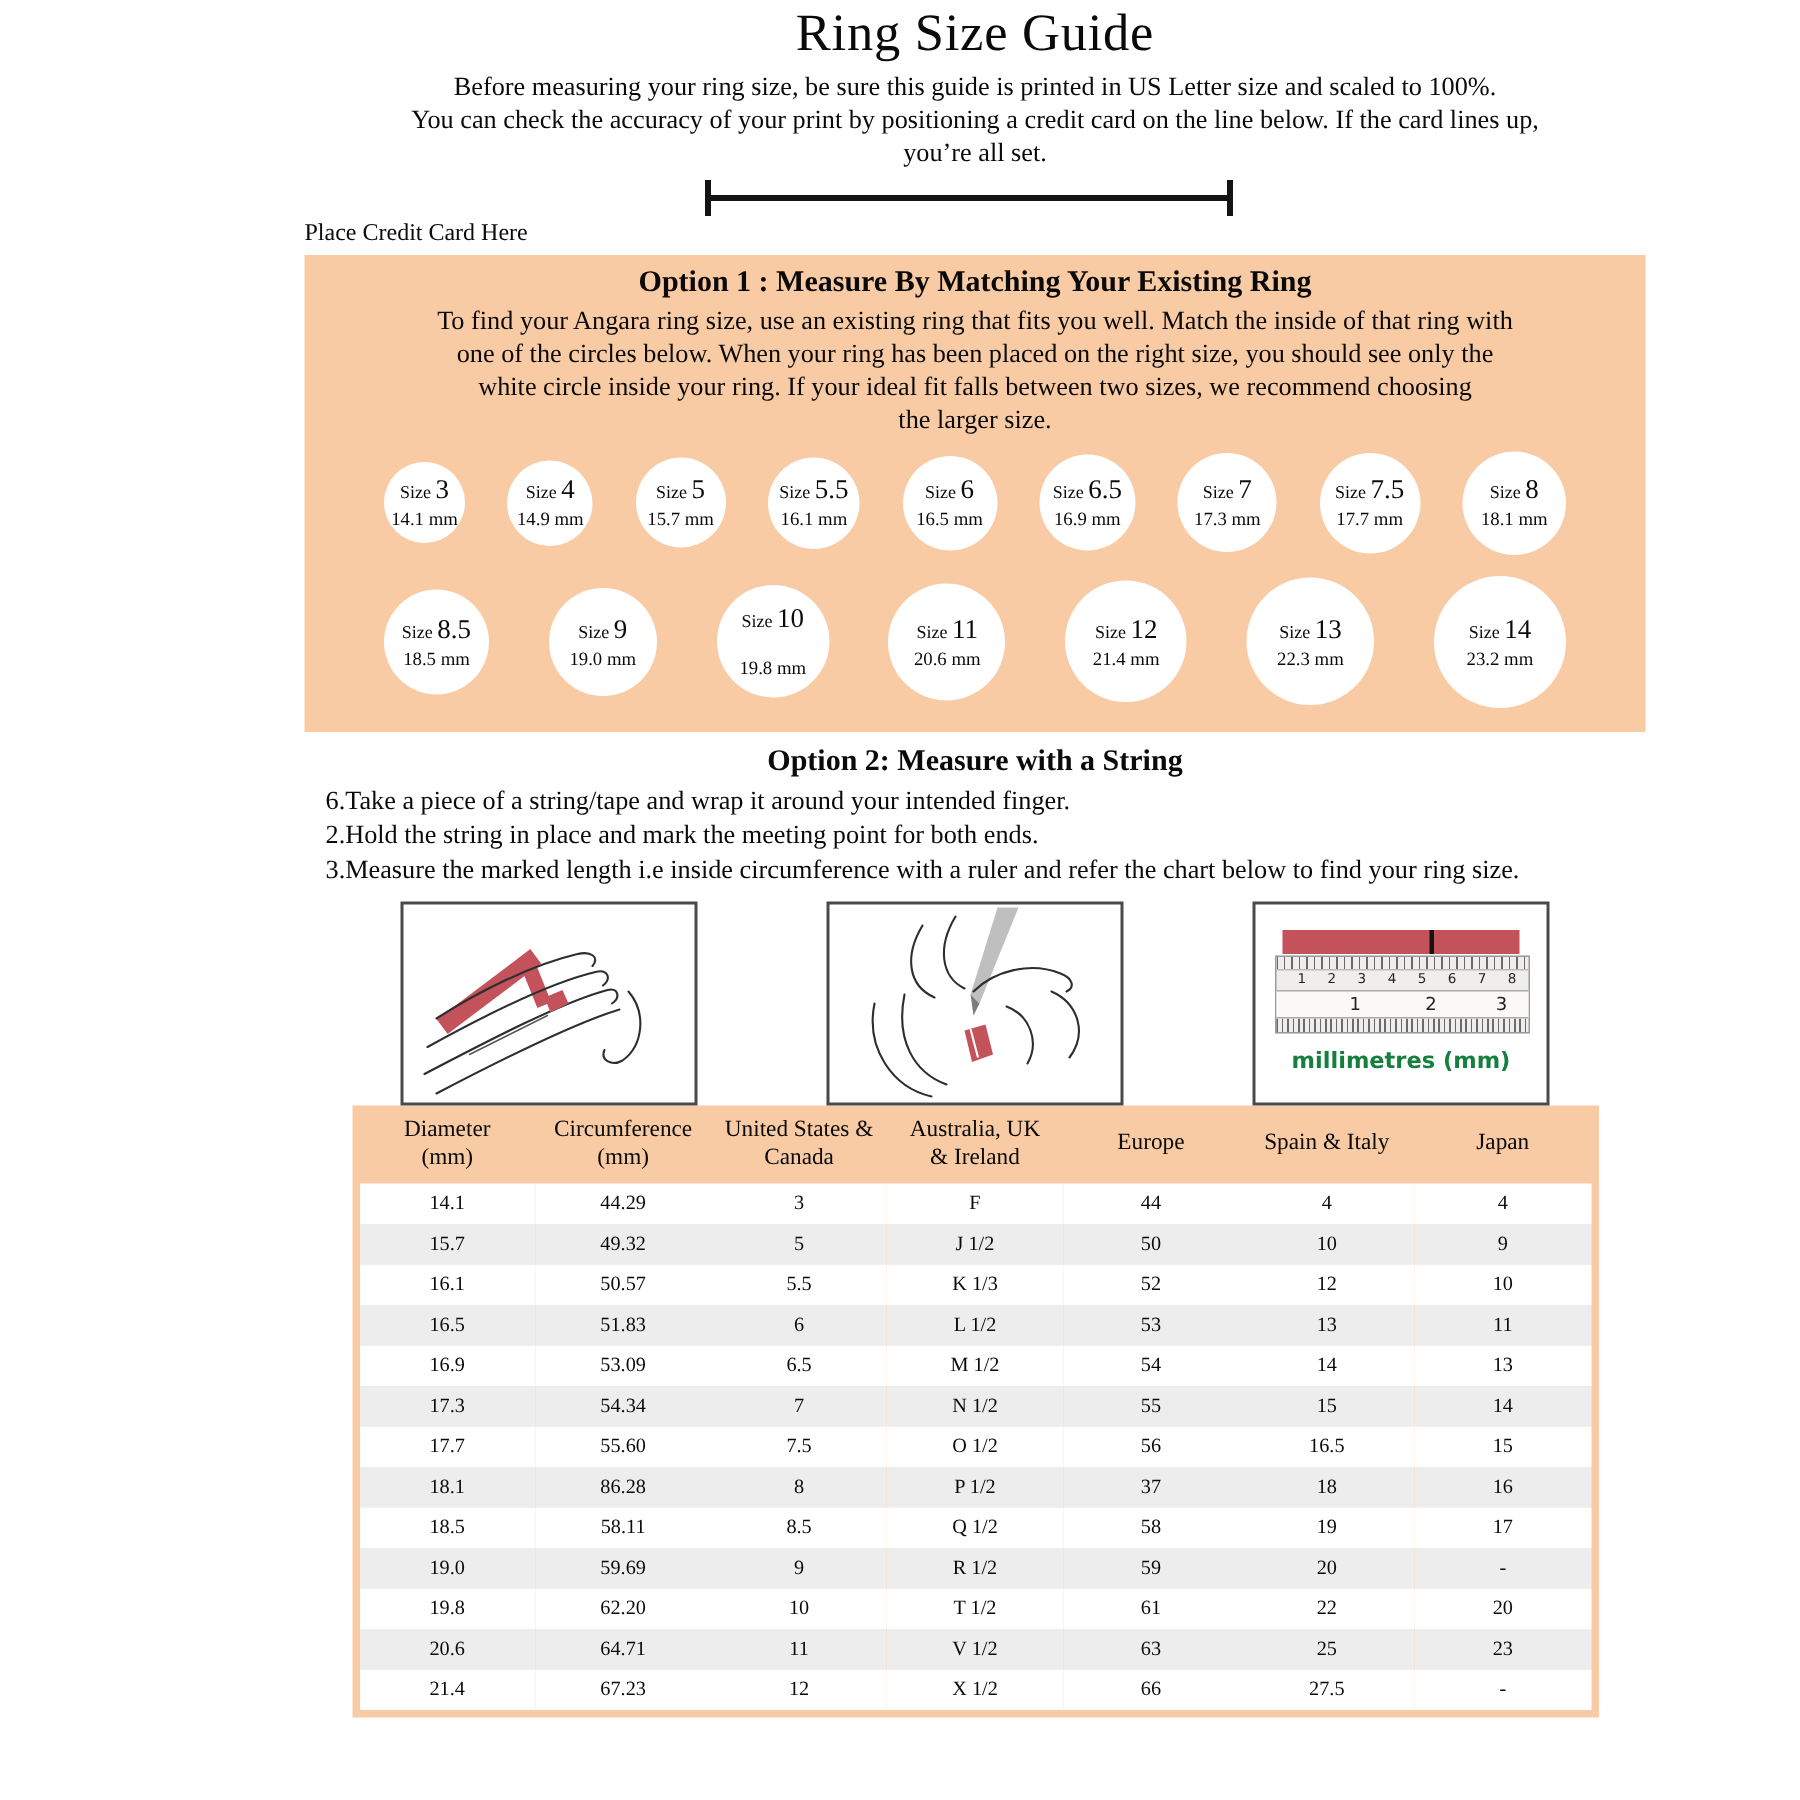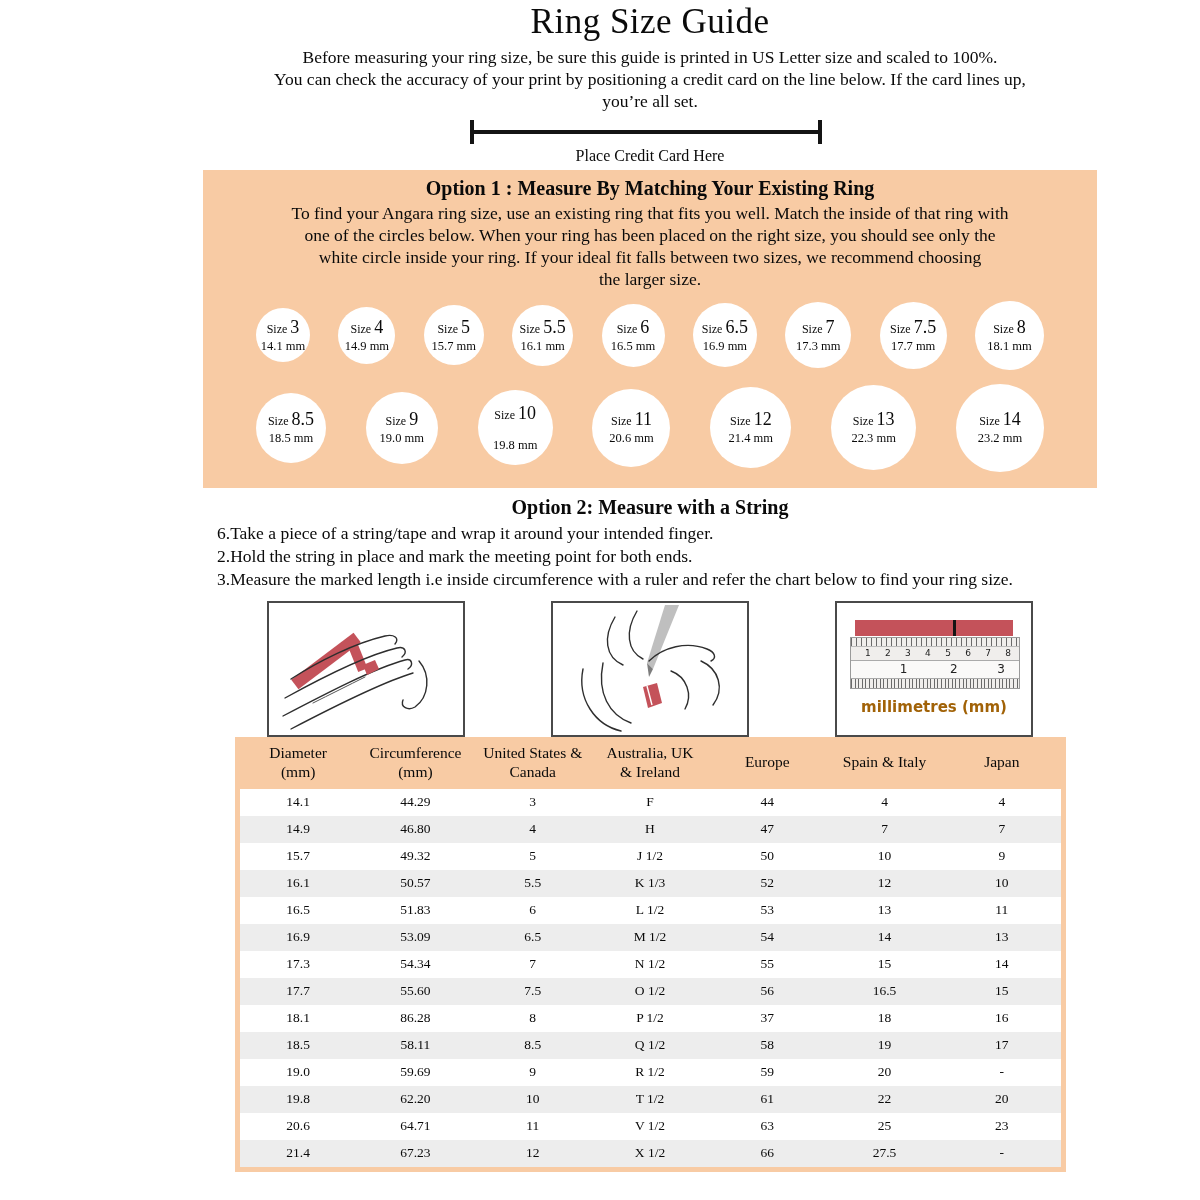--- a/index.html
+++ b/index.html
@@ -15,7 +15,7 @@
   .card-line .cap{position:absolute;top:0;width:4px;height:24px;background:#141414;}
   .card-line .cap.left{left:0;}
   .card-line .cap.right{right:0;}
-  .card-label{text-align:center;font-size:16px;margin:3px 0 5px;}
+  .card-label{font-size:16px;margin:3px 0 5px;}
 
   .option1-box{background:#F8CBA4;padding:5px 26px 16px;box-sizing:border-box;width:894px;}
   .option1-title{text-align:center;font-size:20px;font-weight:bold;margin:2px 0 3px;}

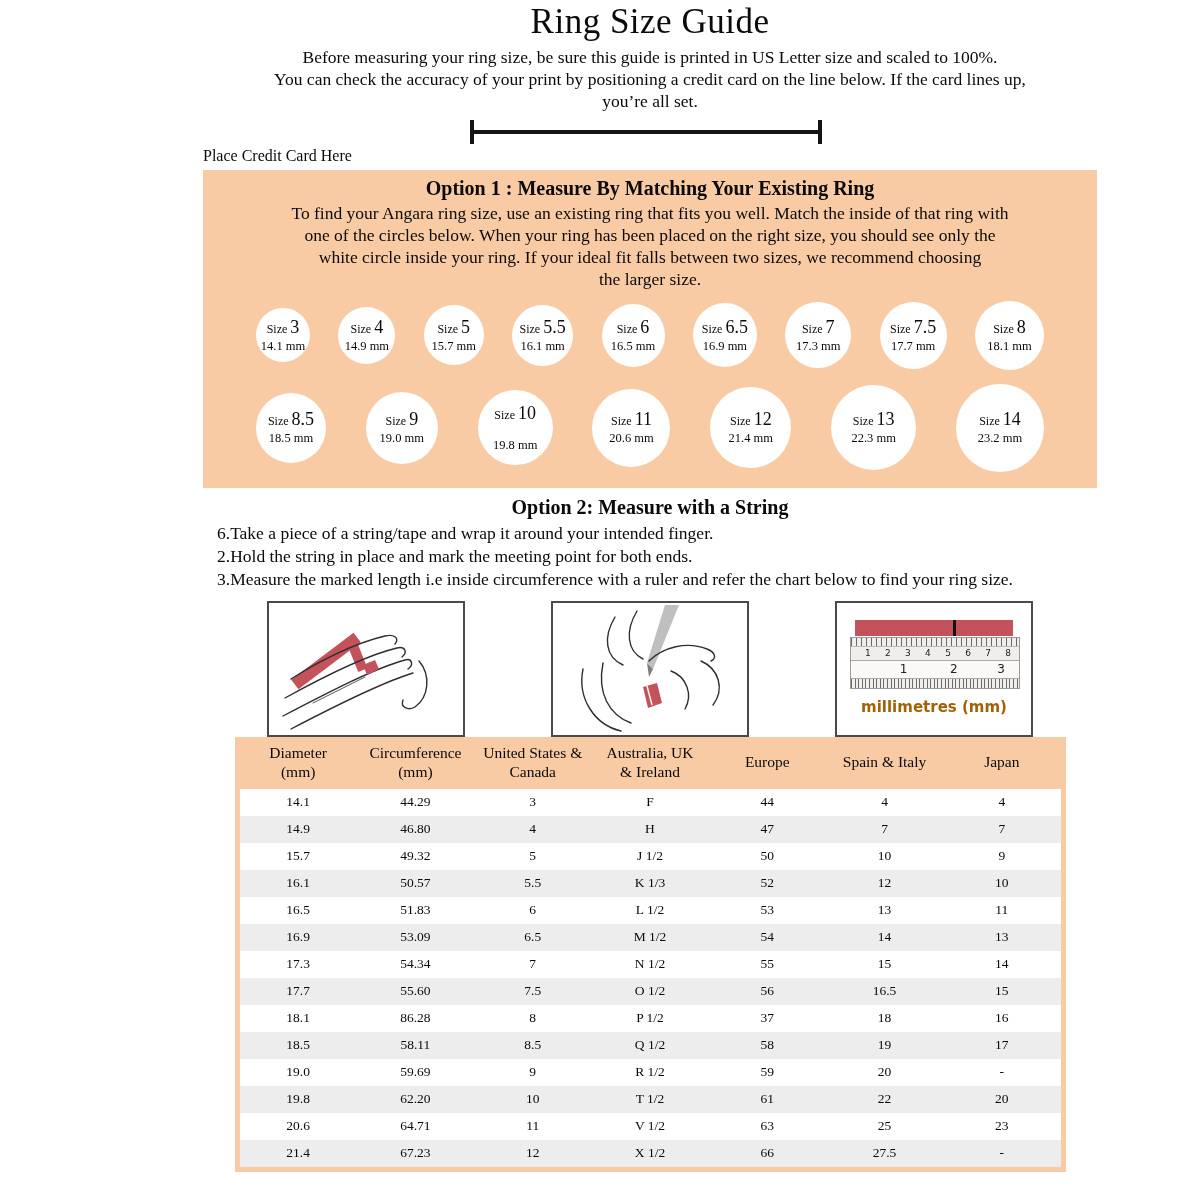--- a/index.html
+++ b/index.html
@@ -44,7 +44,7 @@
   .r-mid{position:relative;height:17px;background:#FAF9F8;border-top:1px solid #aaa;border-bottom:1px solid #aaa;font-size:12px;font-family:"DejaVu Sans",sans-serif;color:#222;}
   .r-mid span{position:absolute;top:1px;}
   .r-ticks-bottom{height:9px;background:repeating-linear-gradient(90deg,#6a6a6a 0 1px,transparent 1px 3.6px);}
-  .ruler-caption{text-align:center;font-family:"DejaVu Sans",sans-serif;font-weight:bold;font-size:15px;margin-top:9px;color:#a16207;}
+  .ruler-caption{text-align:center;font-family:"DejaVu Sans",sans-serif;font-weight:bold;font-size:15px;margin-top:9px;color:#15803d;}
 
   .chart-title{text-align:center;font-size:20px;font-weight:bold;margin:12px 0 4px;}
   .table-wrap{background:#F8CBA4;padding:0 5px 5px;width:831px;box-sizing:border-box;margin:0 auto;}

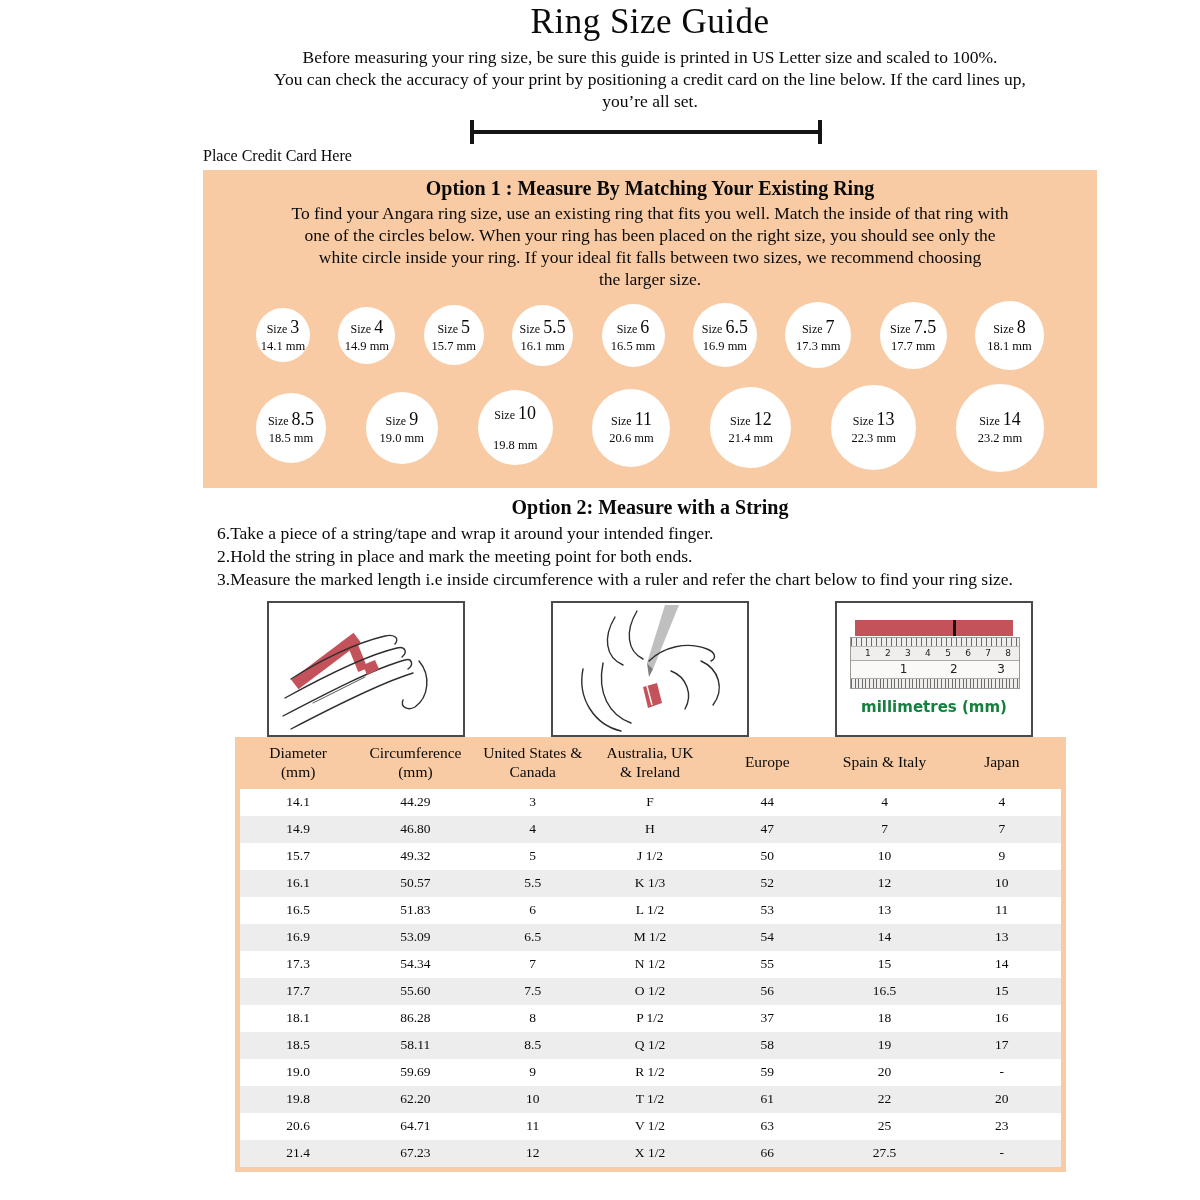--- a/index.html
+++ b/index.html
@@ -248,15 +248,6 @@
               <td>4</td>
             </tr>
             <tr>
-              <td>14.9</td>
-              <td>46.80</td>
-              <td>4</td>
-              <td>H</td>
-              <td>47</td>
-              <td>7</td>
-              <td>7</td>
-            </tr>
-            <tr>
               <td>15.7</td>
               <td>49.32</td>
               <td>5</td>

